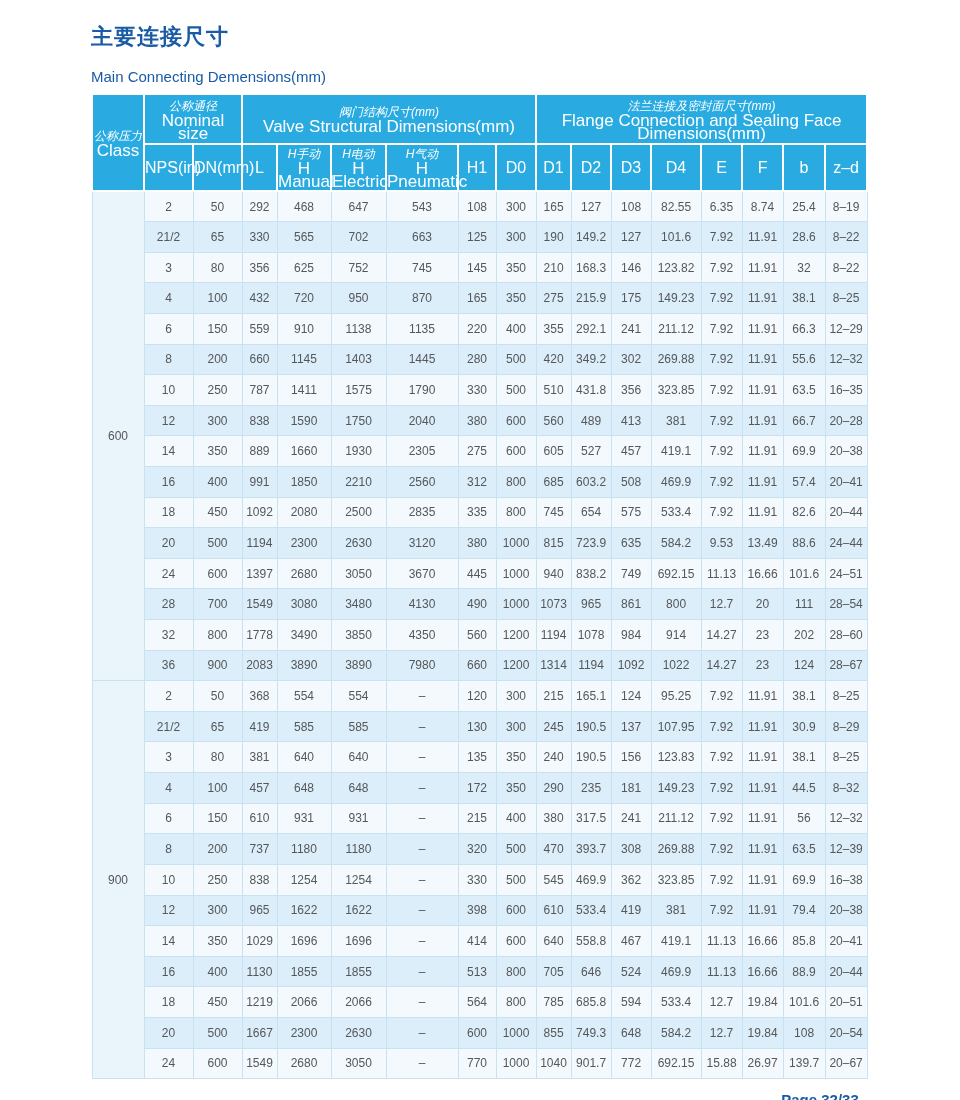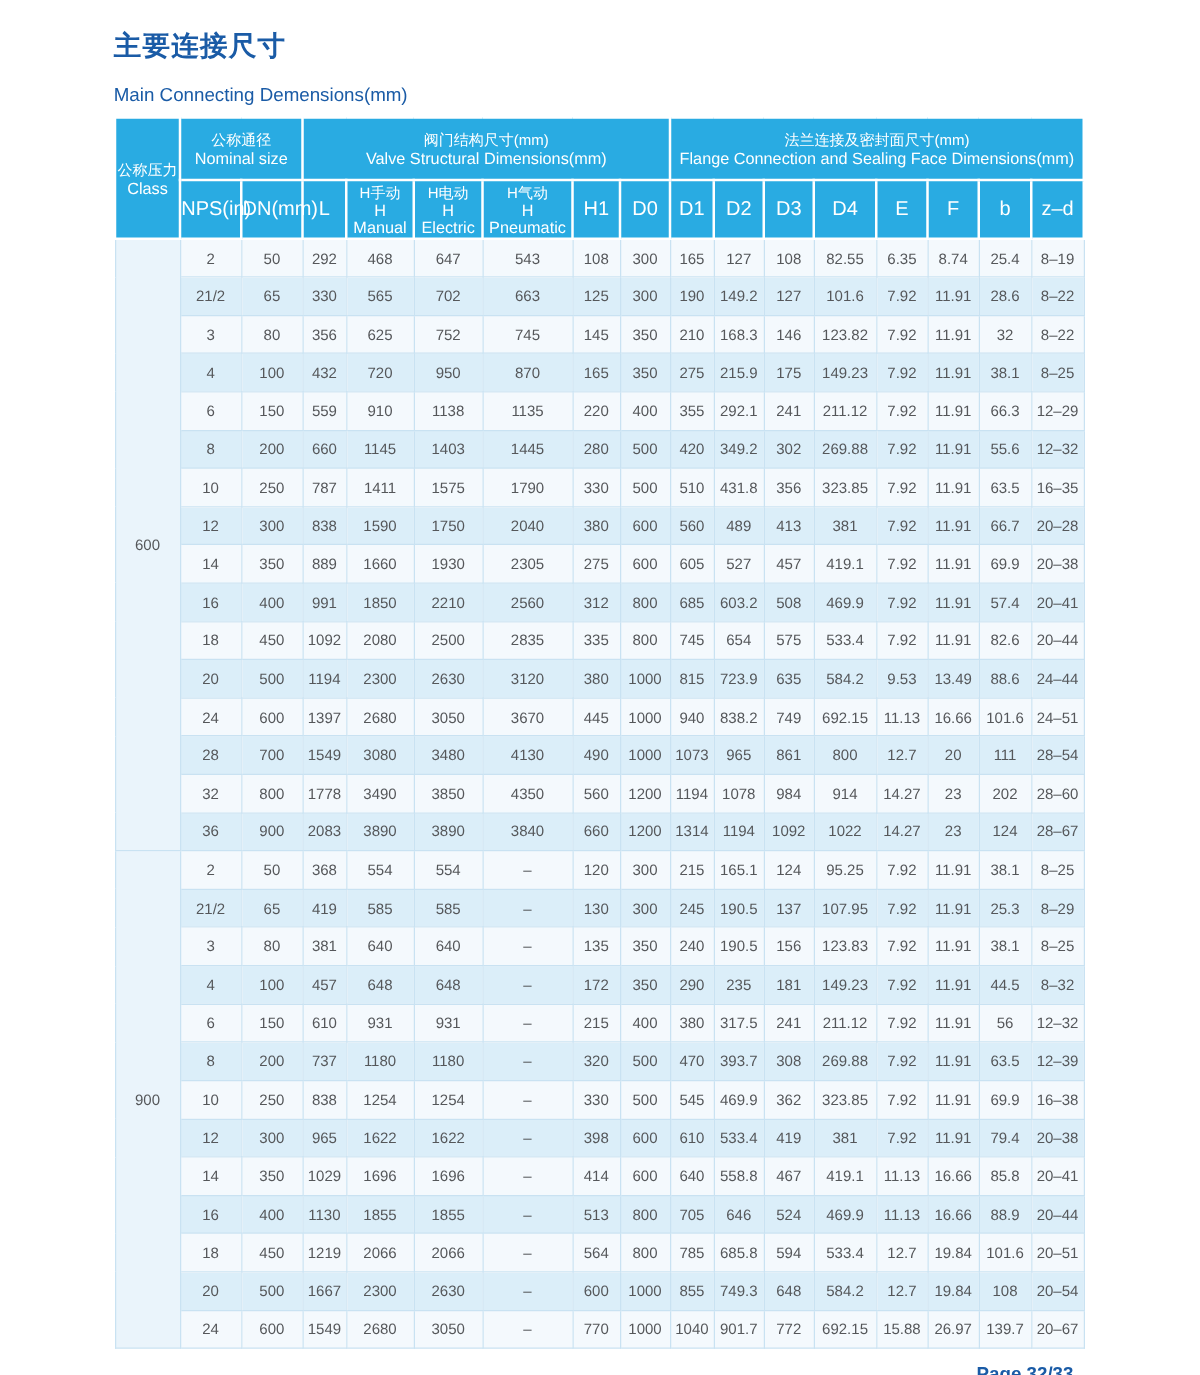--- a/index.html
+++ b/index.html
@@ -38,7 +38,7 @@
   }
   thead tr:nth-child(1){height:50px;}
   thead tr:nth-child(2){height:47px;}
-  .th-cn{font-size:12px;line-height:15px;}
+  .th-cn{font-size:12px;line-height:15px;font-style:italic;}
   .th-en{font-size:13px;line-height:13px;}
   .th-single{font-size:16px;}
   tbody td{

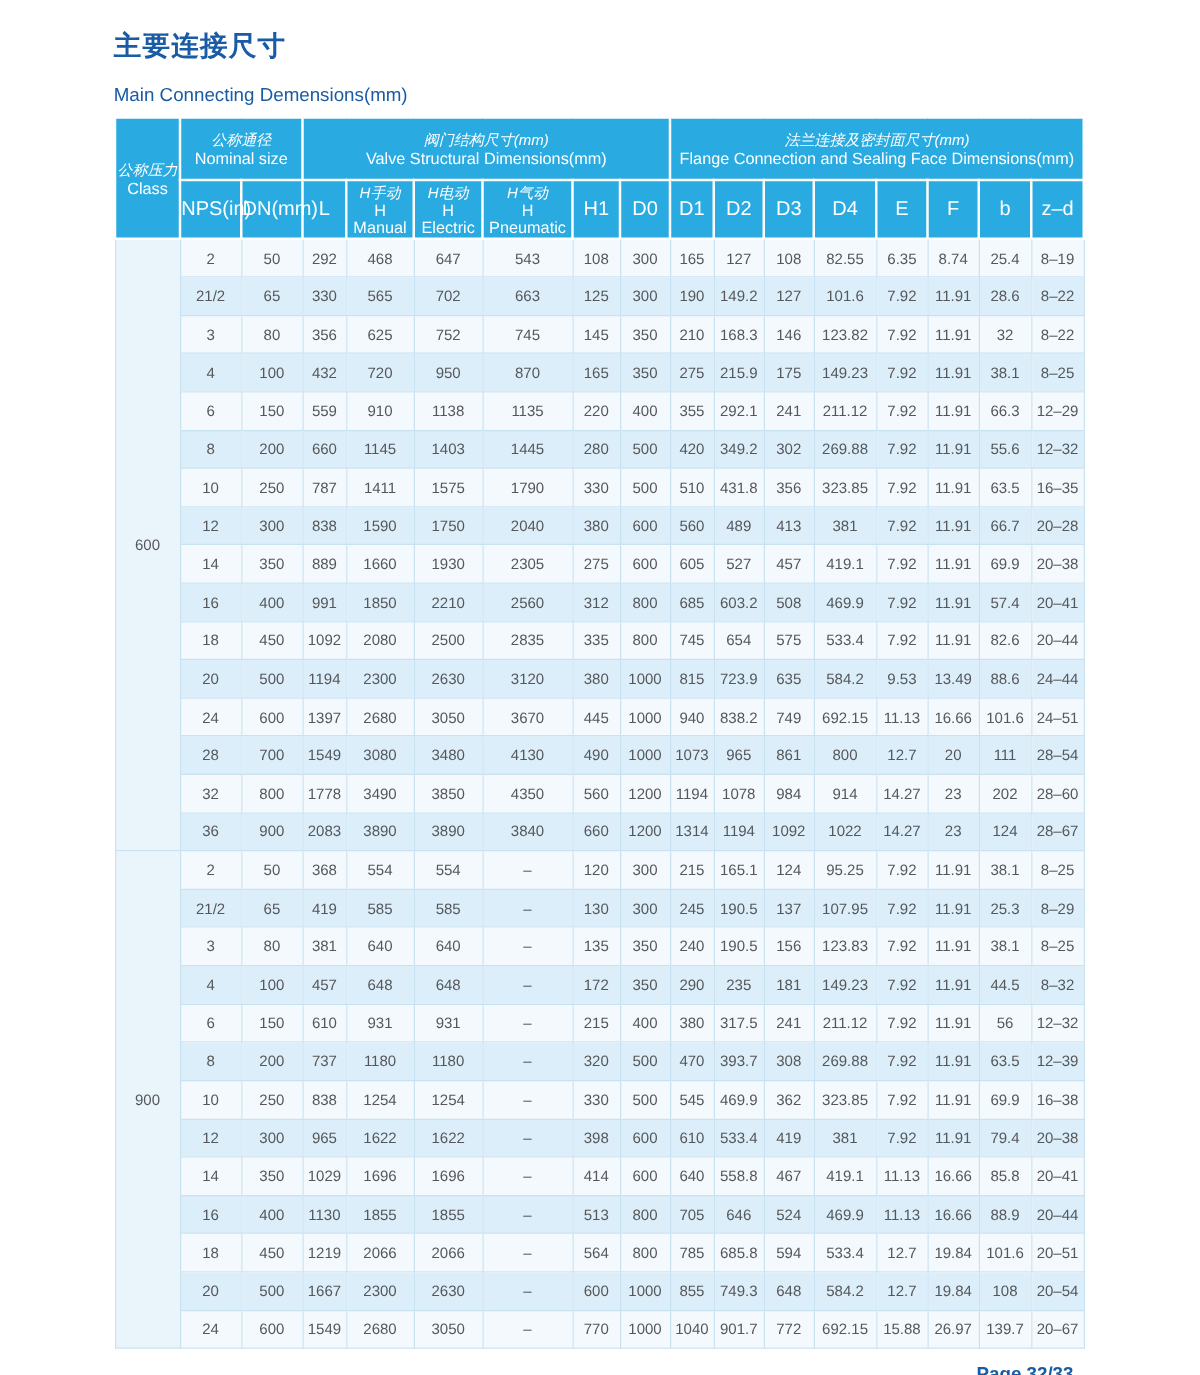--- a/index.html
+++ b/index.html
@@ -39,7 +39,7 @@
   thead tr:nth-child(1){height:50px;}
   thead tr:nth-child(2){height:47px;}
   .th-cn{font-size:12px;line-height:15px;font-style:italic;}
-  .th-en{font-size:13px;line-height:13px;}
+  .th-en{font-size:17px;line-height:13px;}
   .th-single{font-size:16px;}
   tbody td{
     border:1px solid var(--border);

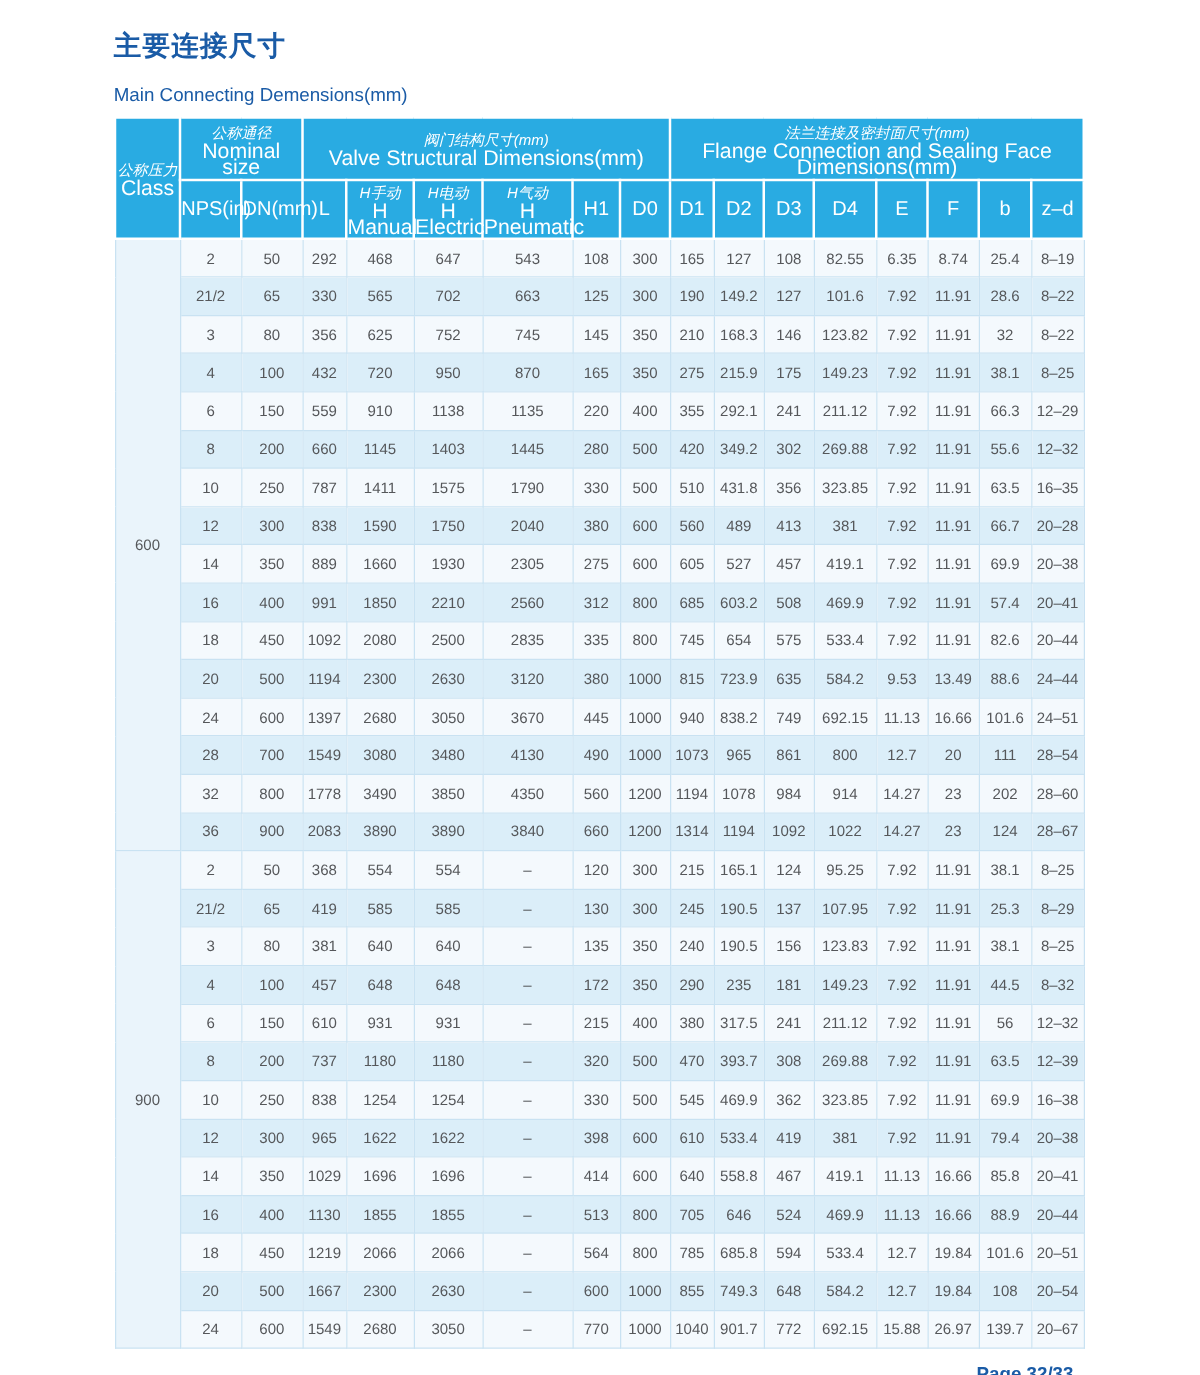--- a/index.html
+++ b/index.html
@@ -437,7 +437,7 @@
           <td>2083</td>
           <td>3890</td>
           <td>3890</td>
-          <td>3840</td>
+          <td>7980</td>
           <td>660</td>
           <td>1200</td>
           <td>1314</td>

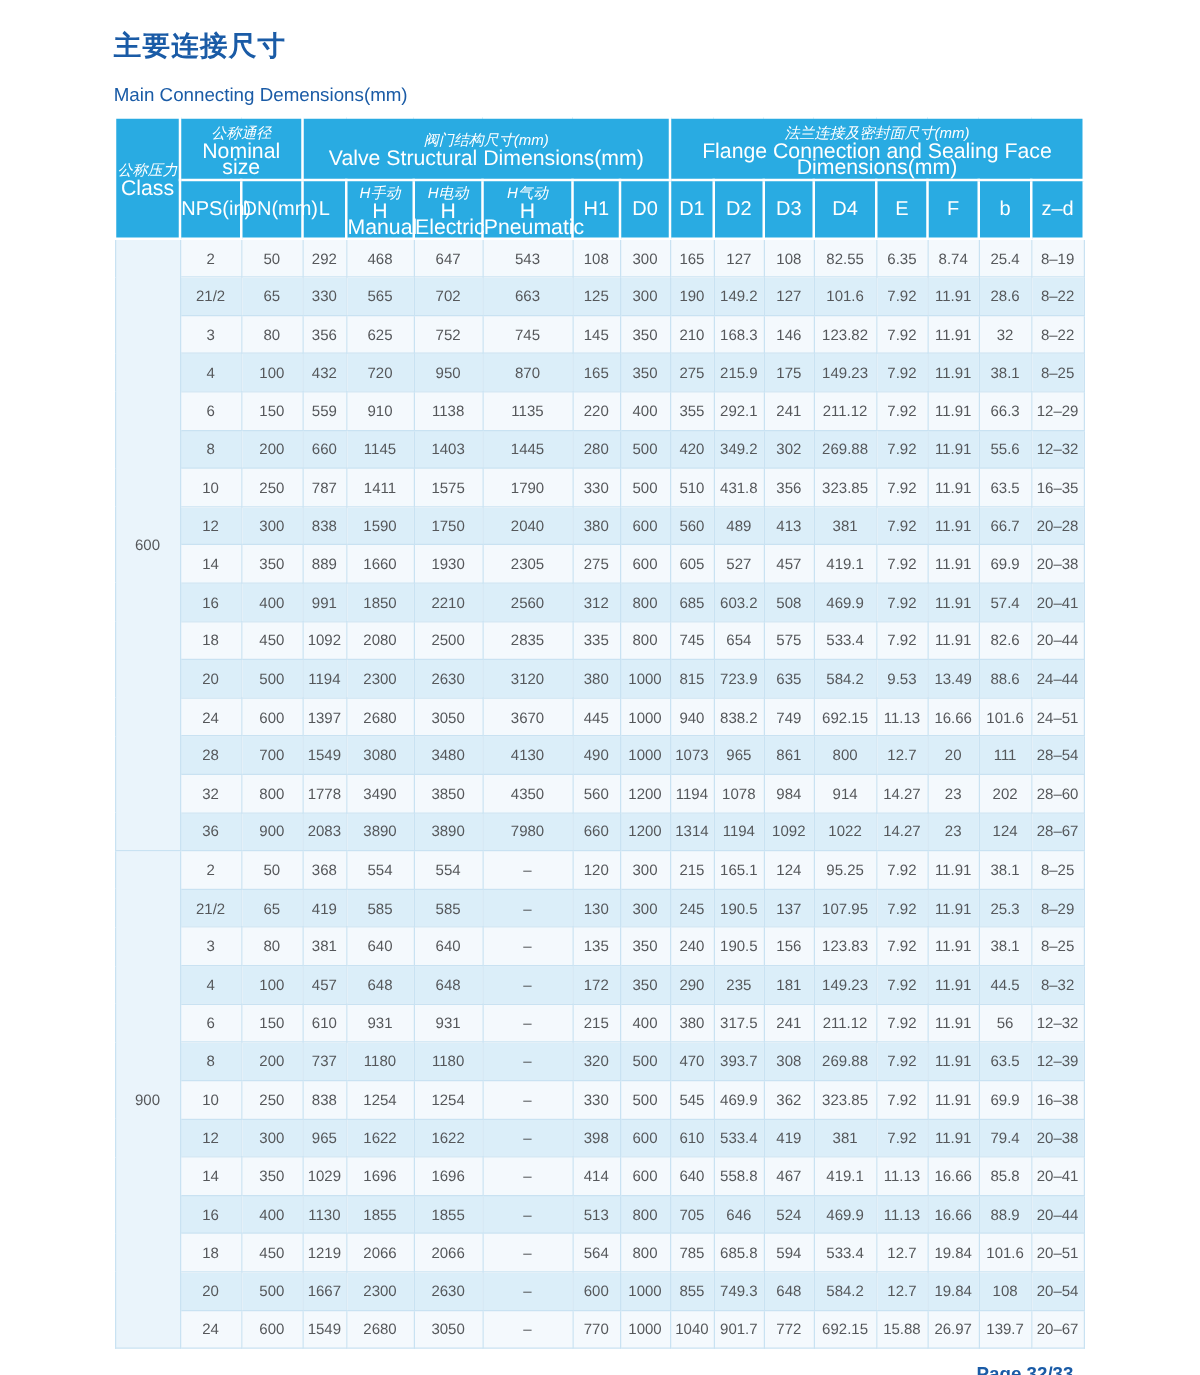--- a/index.html
+++ b/index.html
@@ -483,7 +483,7 @@
           <td>107.95</td>
           <td>7.92</td>
           <td>11.91</td>
-          <td>25.3</td>
+          <td>30.9</td>
           <td>8–29</td>
         </tr>
         <tr>

